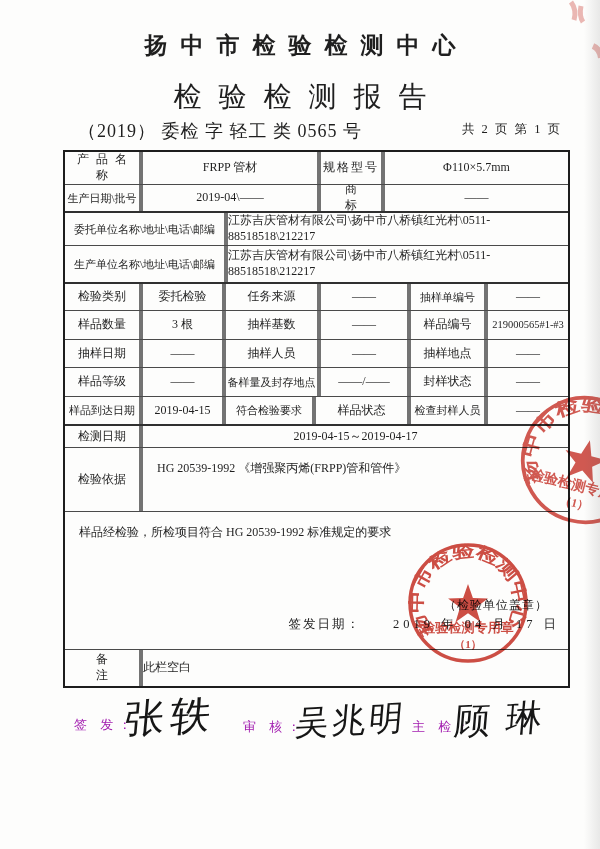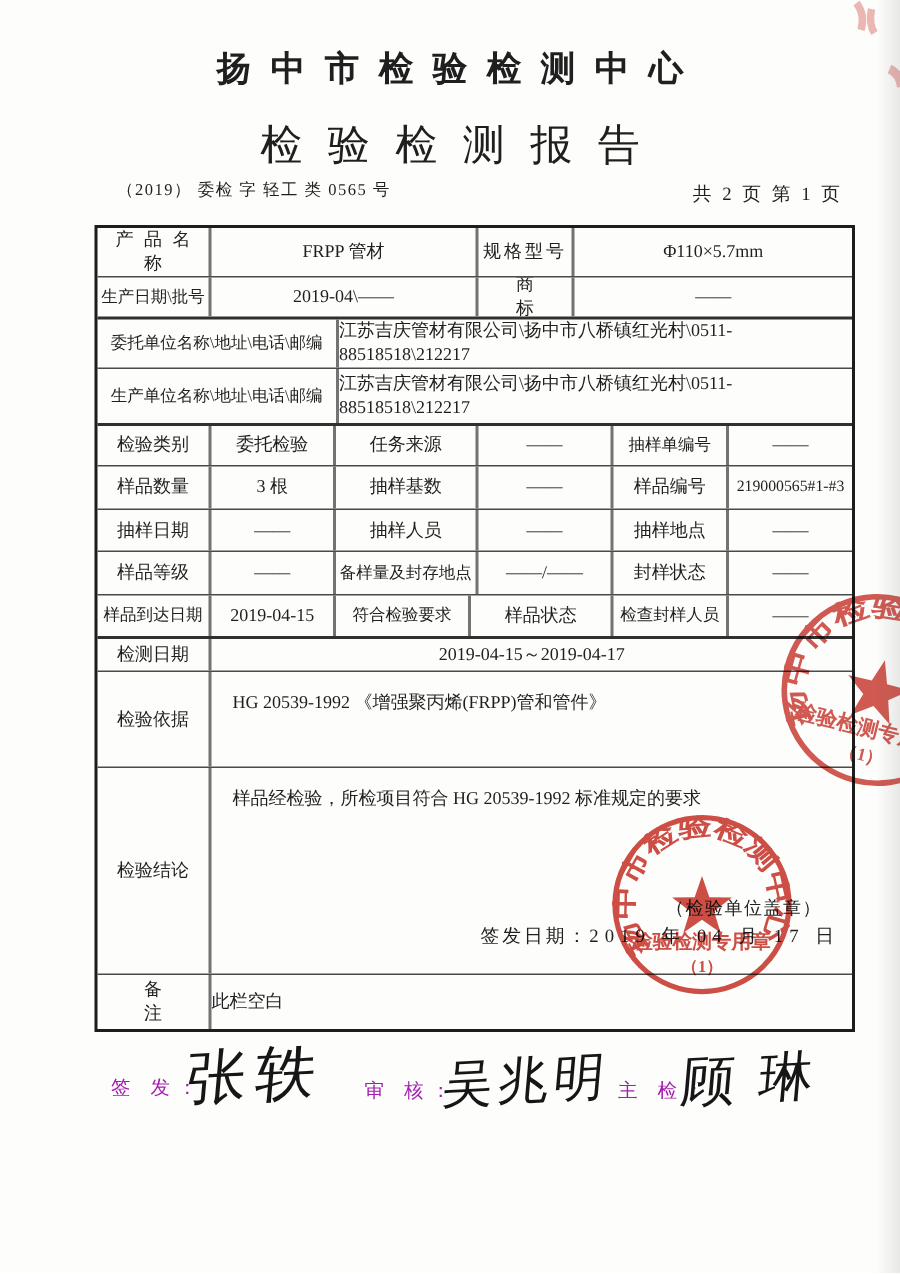--- a/index.html
+++ b/index.html
@@ -14,7 +14,7 @@
     font-size:23px; font-weight:bold; letter-spacing:13px; padding-left:13px; box-sizing:border-box; }
   .report-title { top:78px; left:0; width:100%; text-align:center;
     font-size:28px; font-weight:normal; letter-spacing:17px; padding-left:17px; box-sizing:border-box; }
-  .doc-number { top:119px; left:78px; font-size:11px; letter-spacing:1px; }
+  .doc-number { top:119px; left:78px; font-size:18px; letter-spacing:1px; }
   .page-info { top:121px; right:38px; font-size:12.5px; letter-spacing:2px; }
   
   .tbl { position:absolute; left:63px; top:150px; width:503px;

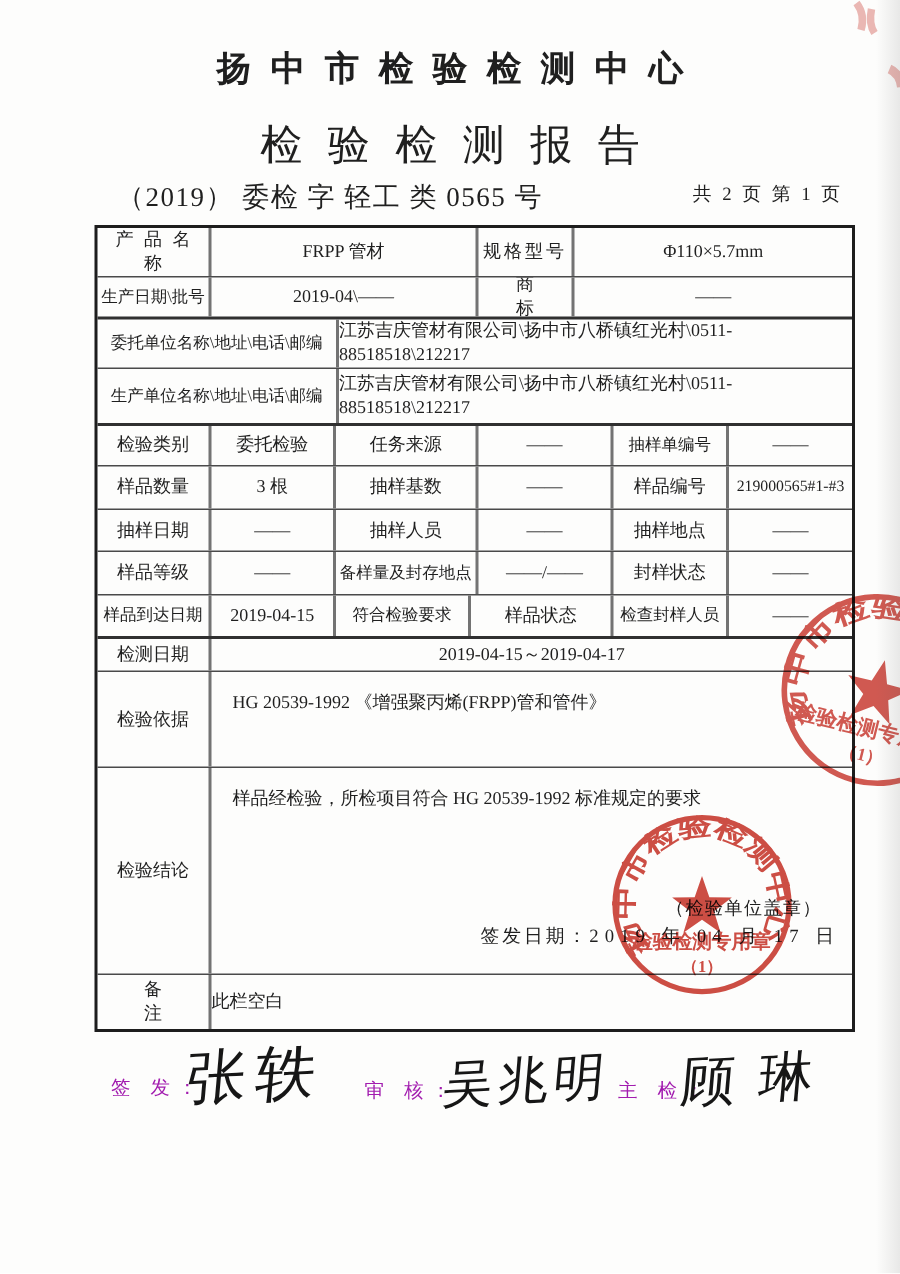--- a/index.html
+++ b/index.html
@@ -22,7 +22,7 @@
   .tr { display:flex; border-top:1px solid #4a4a4a; box-sizing:border-box; }
   .tr:first-child { border-top:none;justify-content:center; }
   .tr.thick { border-top-width:2px; border-top-color:#303030; }
-  .td { border-left:2px solid #737373; box-sizing:border-box;
+  .td { border-left:4px solid #737373; box-sizing:border-box;
     display:flex; align-items:center; justify-content:center;
     text-align:center; font-size:12px; line-height:1.3; overflow:hidden; }
   .td:first-child { border-left:none; }

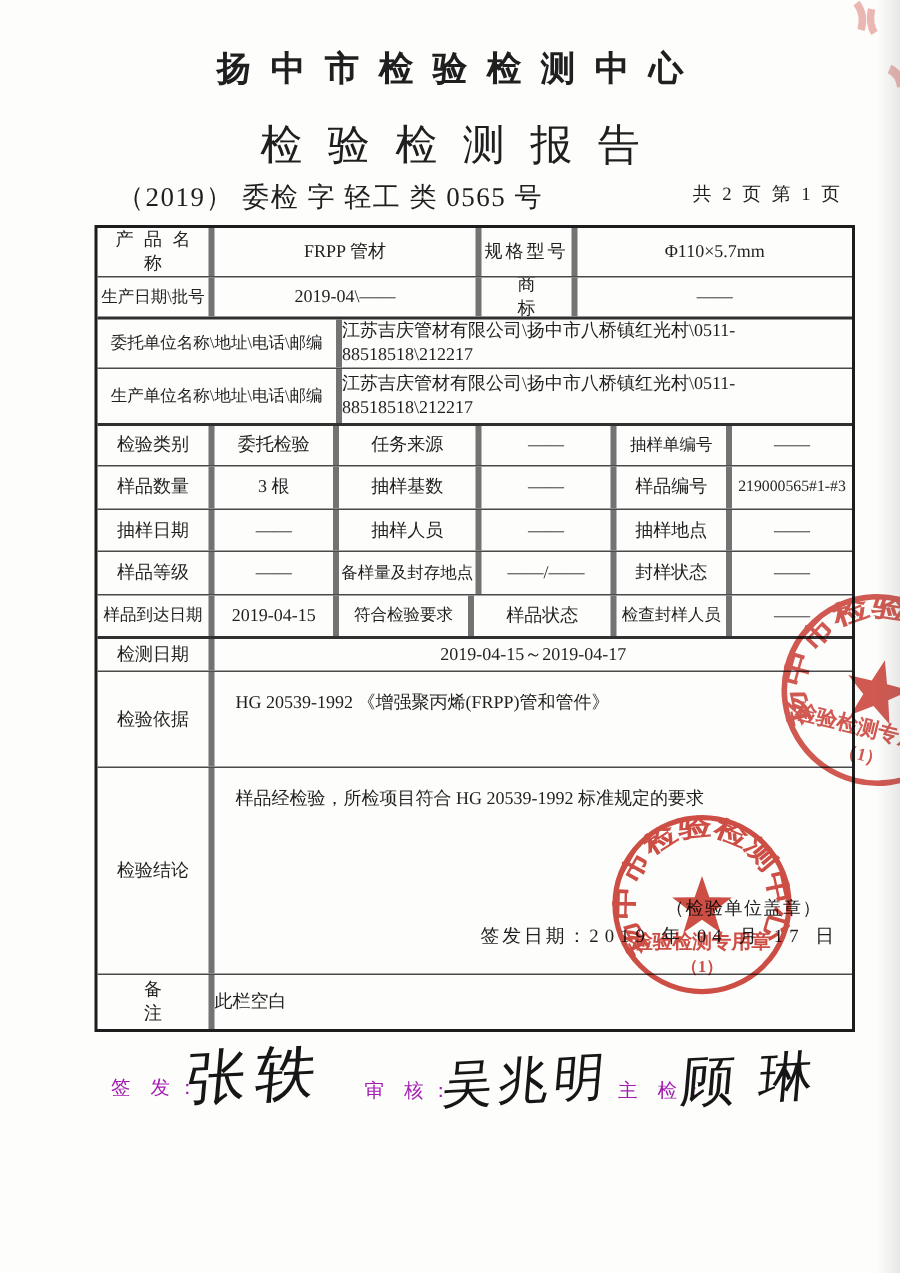--- a/index.html
+++ b/index.html
@@ -156,7 +156,6 @@
     </div>
 
     <div class="tr h138">
-      <div class="td w74">检验结论</div>
       <div class="td flex1 topleft conclusion-cell">
         <span>样品经检验，所检项目符合 HG 20539-1992 标准规定的要求</span>
         <span class="seal-note">（检验单位盖章）</span>

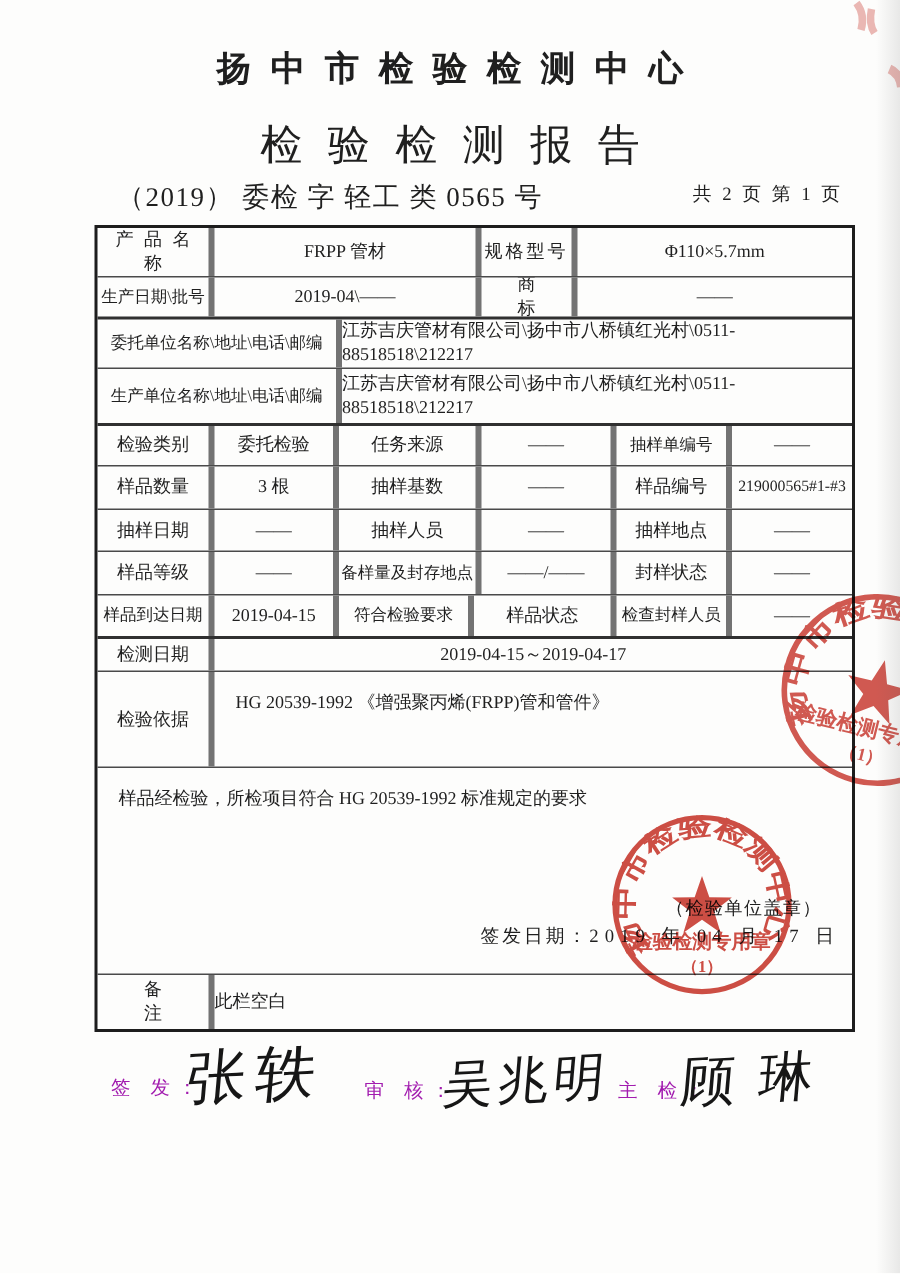--- a/index.html
+++ b/index.html
@@ -44,7 +44,7 @@
   .conclusion-cell { position:relative; }
   .seal-note { position:absolute; right:20px; top:86px; font-size:12px; letter-spacing:1px; }
   .issue-line { position:absolute; right:8px; top:104px; font-size:12.5px;
-    display:flex; gap:0; letter-spacing:2px; }
+    display:flex; gap:32px; letter-spacing:2px; }
   .issue-line .date { letter-spacing:4px; }
   
   .sig-label { font-size:13px; letter-spacing:5px; color:#a21caf; }

